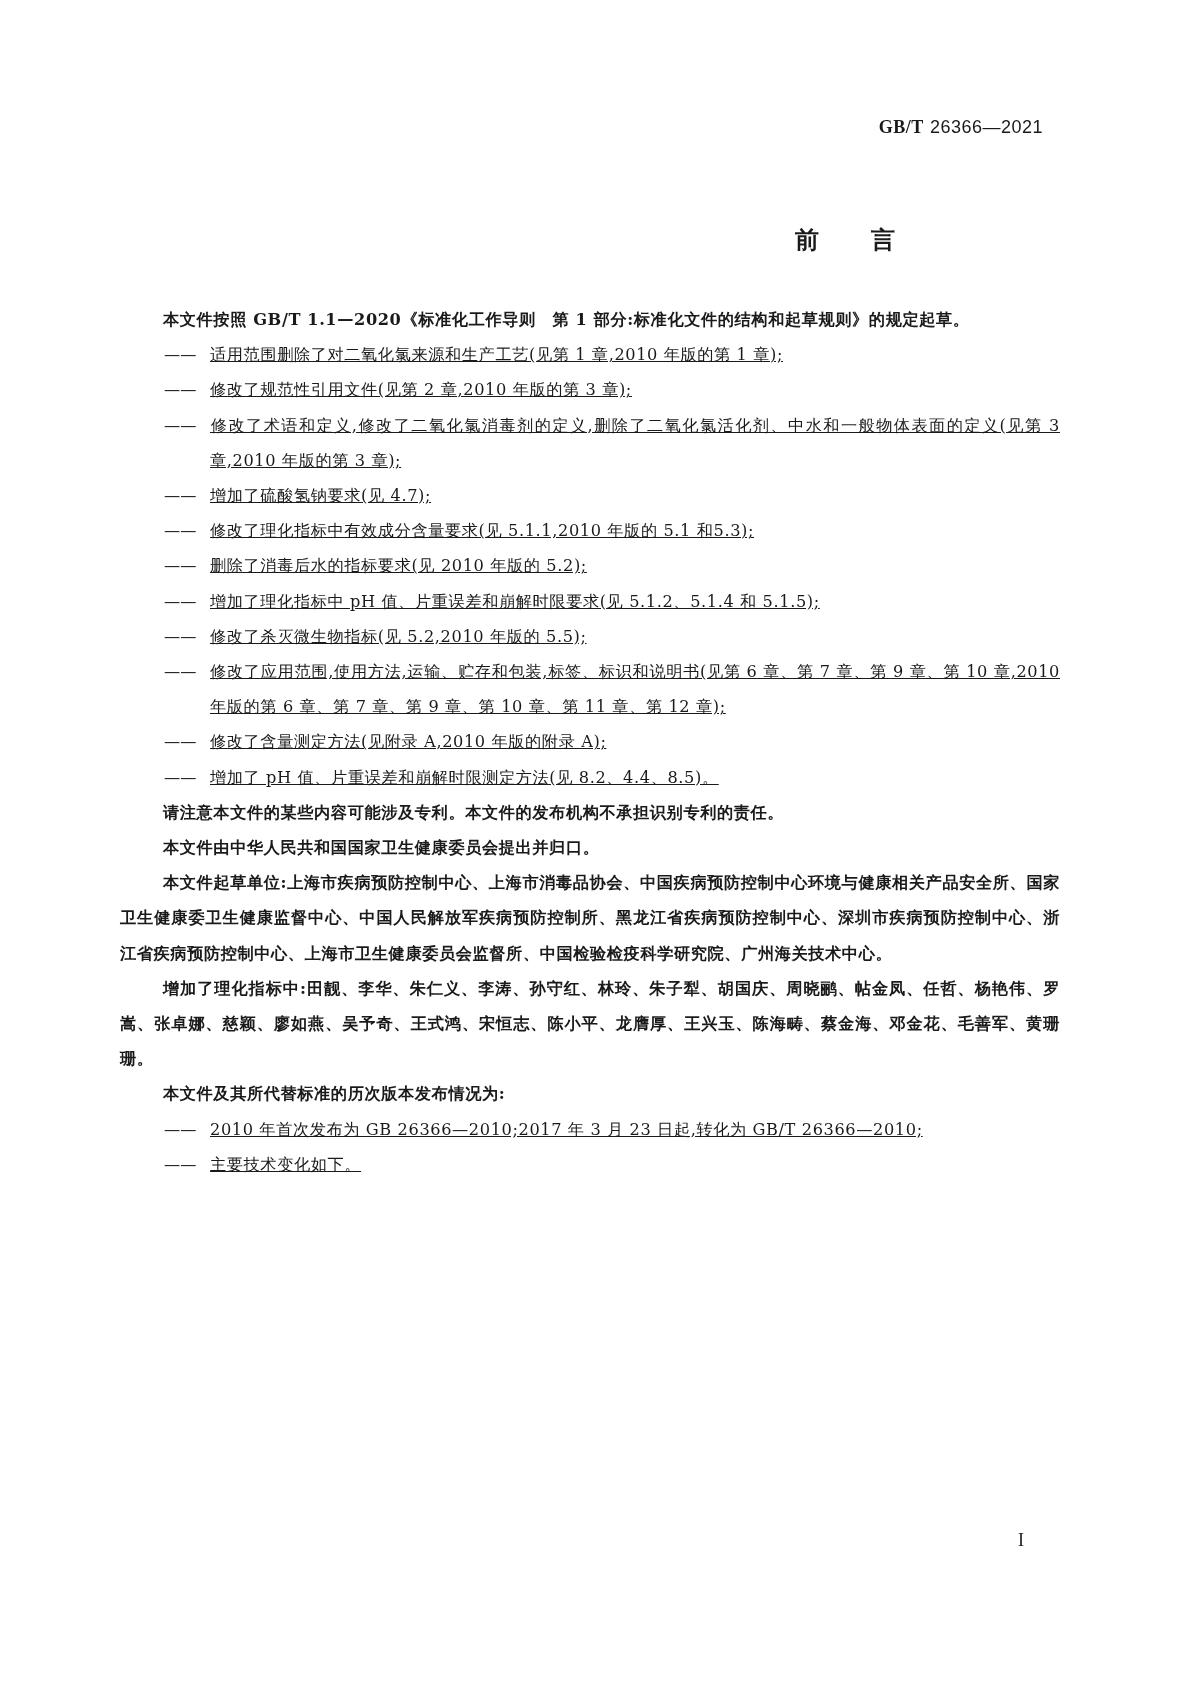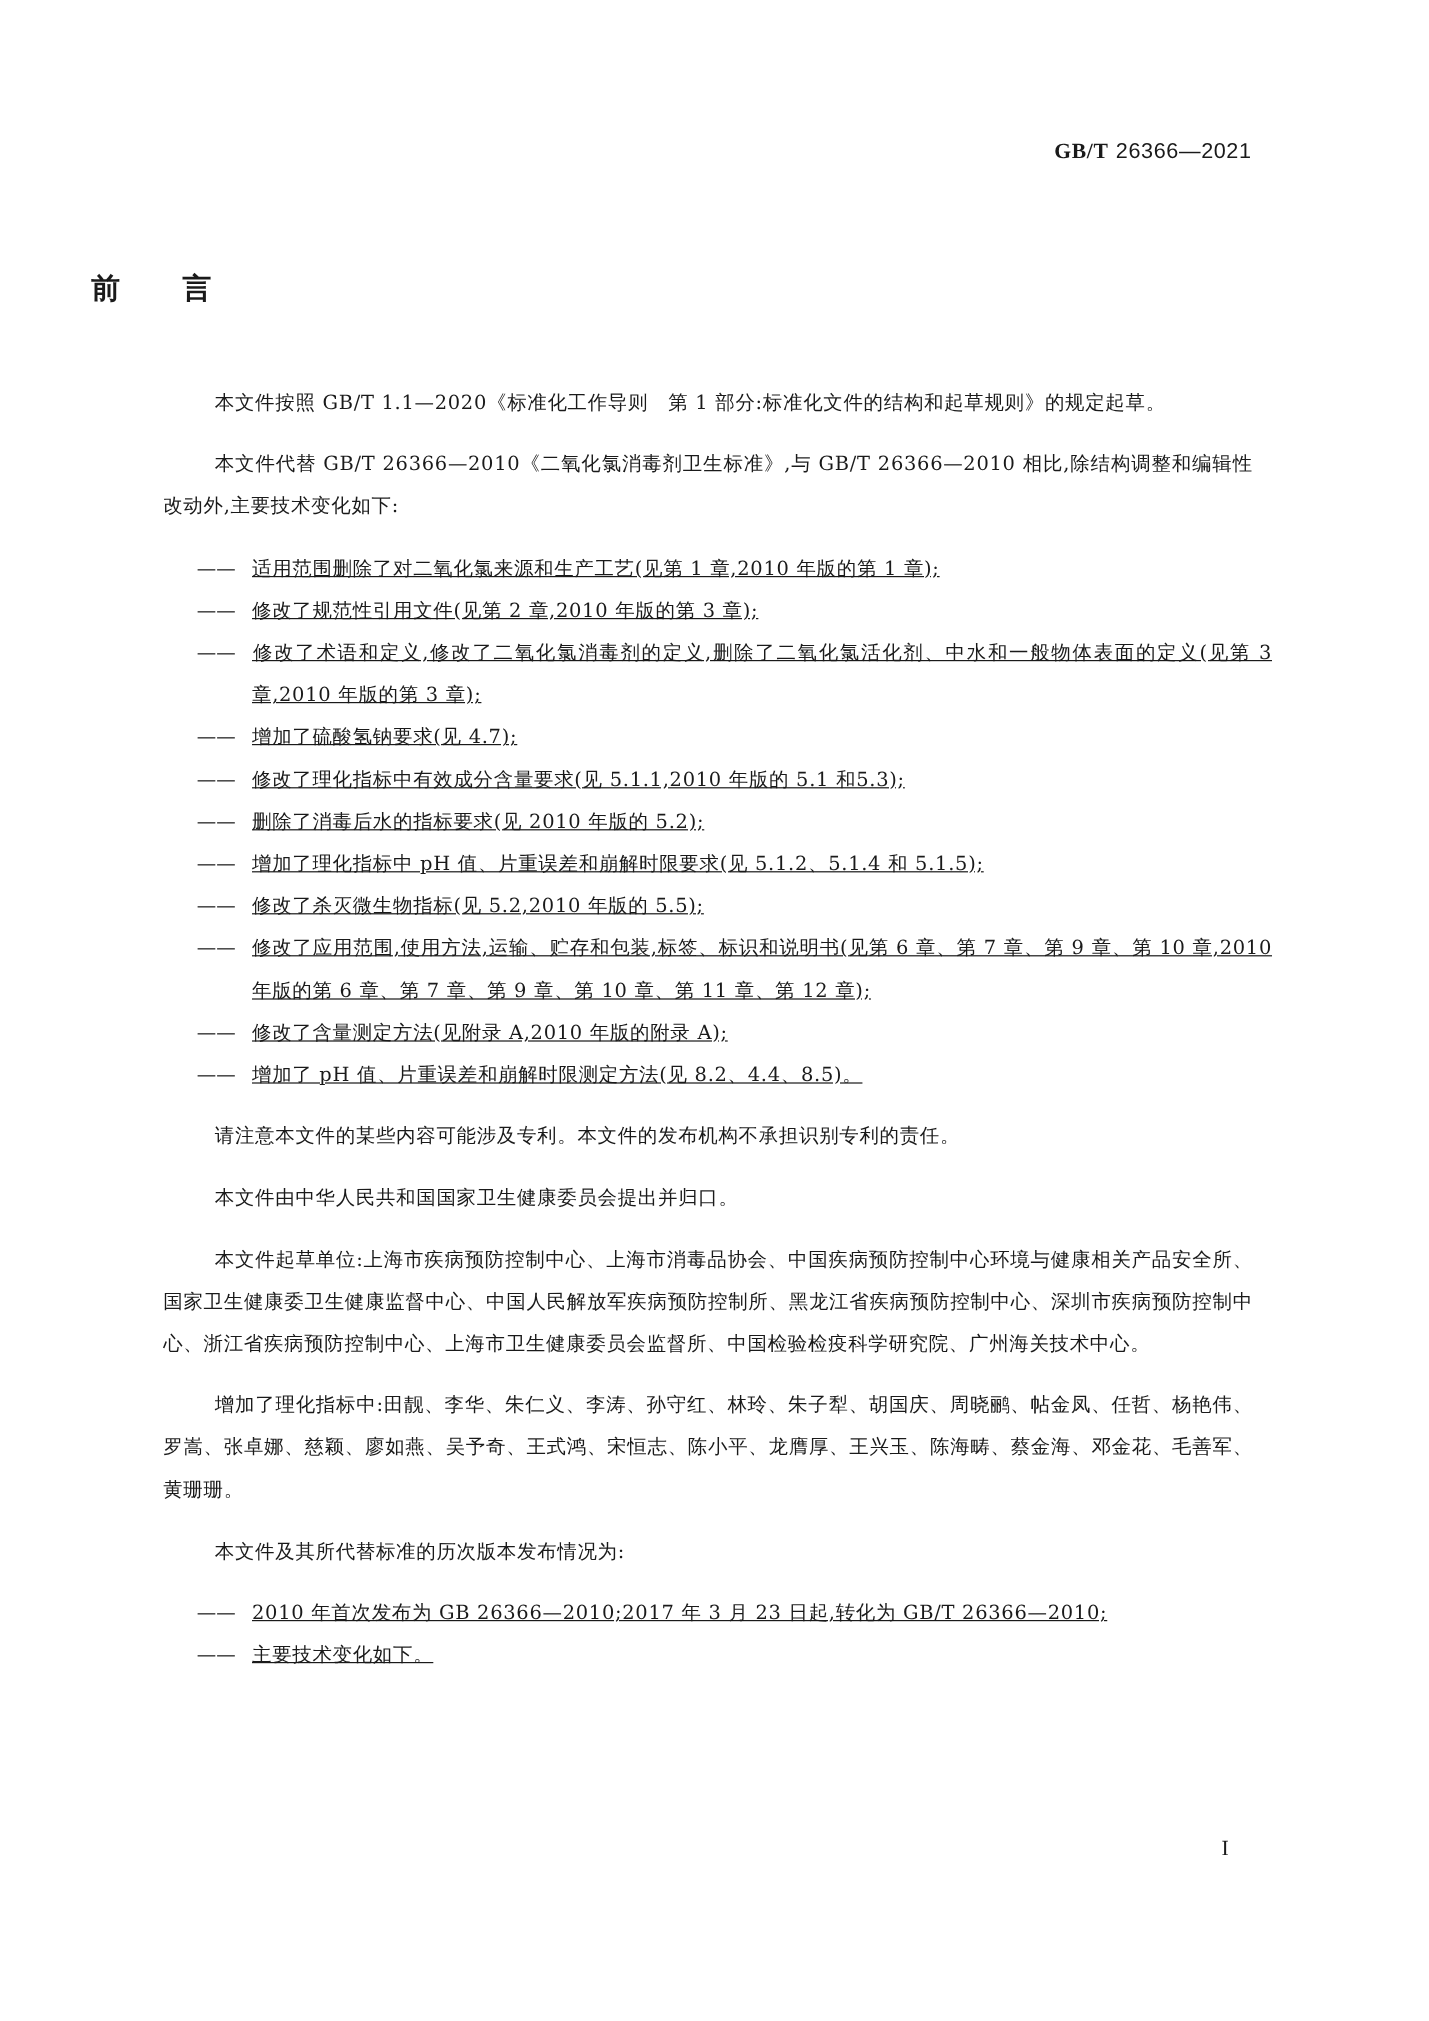--- a/index.html
+++ b/index.html
@@ -8,7 +8,7 @@
   .std-code { position: absolute; top: 116px; right: 148px; font-size: 18px; letter-spacing: 0.5px; text-align: center; }
   .std-code .prefix { font-family: "Liberation Serif", serif; font-weight: bold; }
   .std-code .num { font-family: "Liberation Sans", sans-serif; font-weight: normal; }
-  .title { position: absolute; top: 224px; left: 0; width: 947px; text-align: left;
+  .title { position: absolute; top: 224px; left: 0; width: 947px; text-align: right;
            font-family: "DejaVu Sans", sans-serif; font-weight: bold; font-size: 24px; letter-spacing: 52px; padding-left: 76px; box-sizing: border-box; }
   .content { position: absolute; top: 302px; left: 120px; width: 940px; font-size: 16.2px; line-height: 35.2px; letter-spacing: 0.6px; }
   .para { text-indent: 43px; margin: 16px; text-align: justify; }

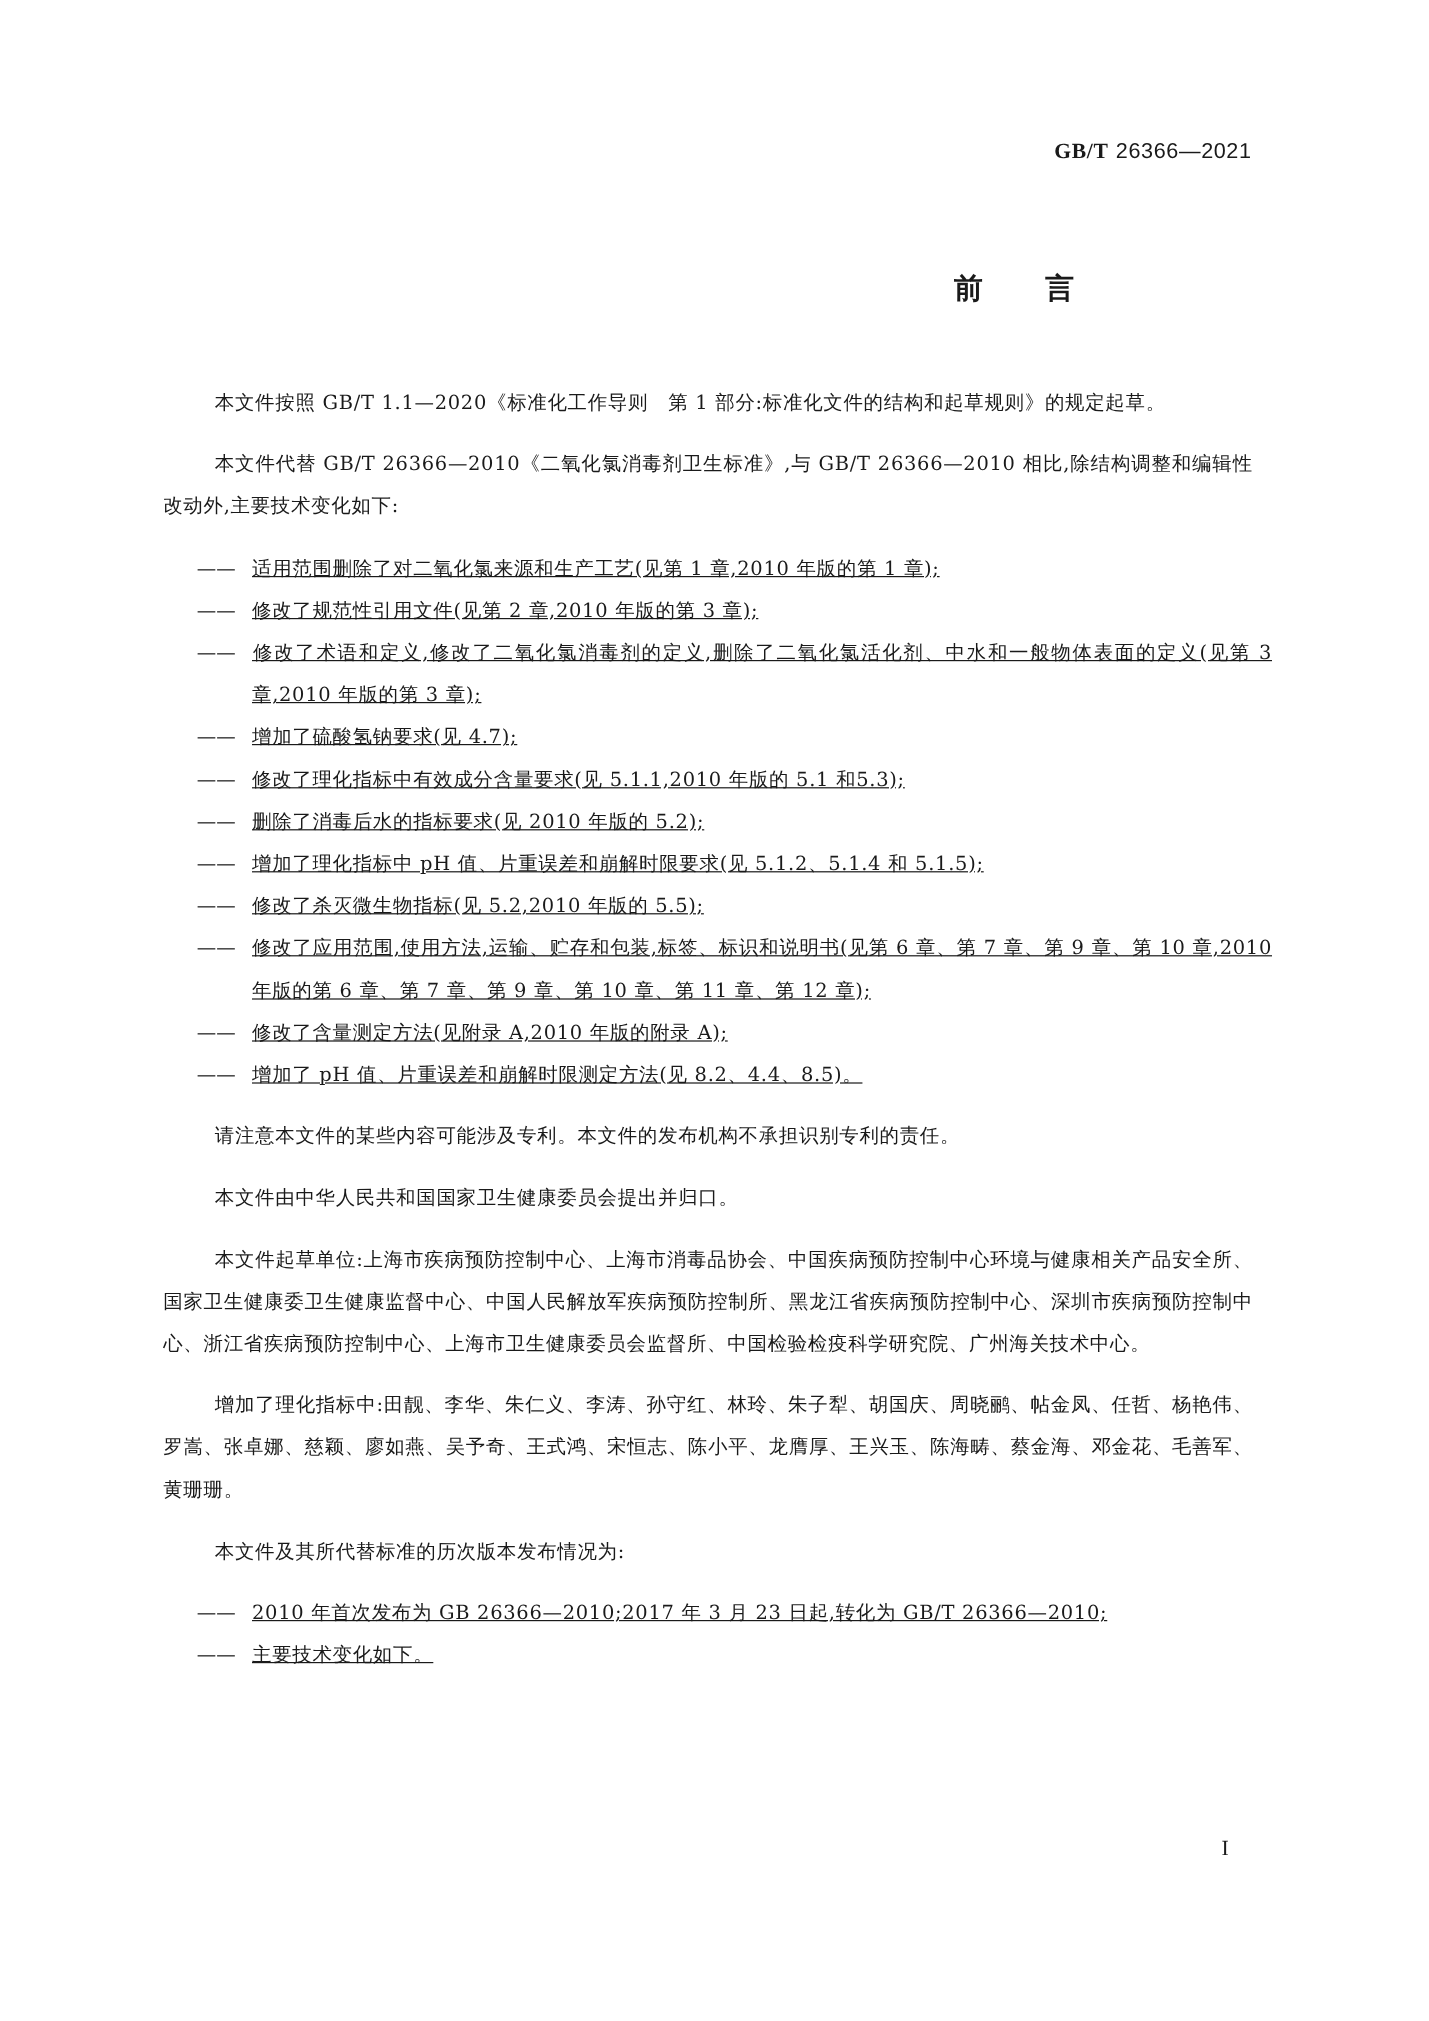--- a/index.html
+++ b/index.html
@@ -11,7 +11,7 @@
   .title { position: absolute; top: 224px; left: 0; width: 947px; text-align: right;
            font-family: "DejaVu Sans", sans-serif; font-weight: bold; font-size: 24px; letter-spacing: 52px; padding-left: 76px; box-sizing: border-box; }
   .content { position: absolute; top: 302px; left: 120px; width: 940px; font-size: 16.2px; line-height: 35.2px; letter-spacing: 0.6px; }
-  .para { text-indent: 43px; margin: 16px; text-align: justify; }
+  .para { text-indent: 43px; margin: 0; text-align: justify; font-weight: bold; }
   .item { margin: 0; padding-left: 90px; text-indent: -46px; text-align: justify; text-decoration: underline; }
   .item .dash { display: inline-block; width: 46px; text-indent: 0; letter-spacing: 0; }
   .page-num { position: absolute; top: 1530px; left: 1018px; font-family: "Liberation Serif", serif; font-size: 18px; }

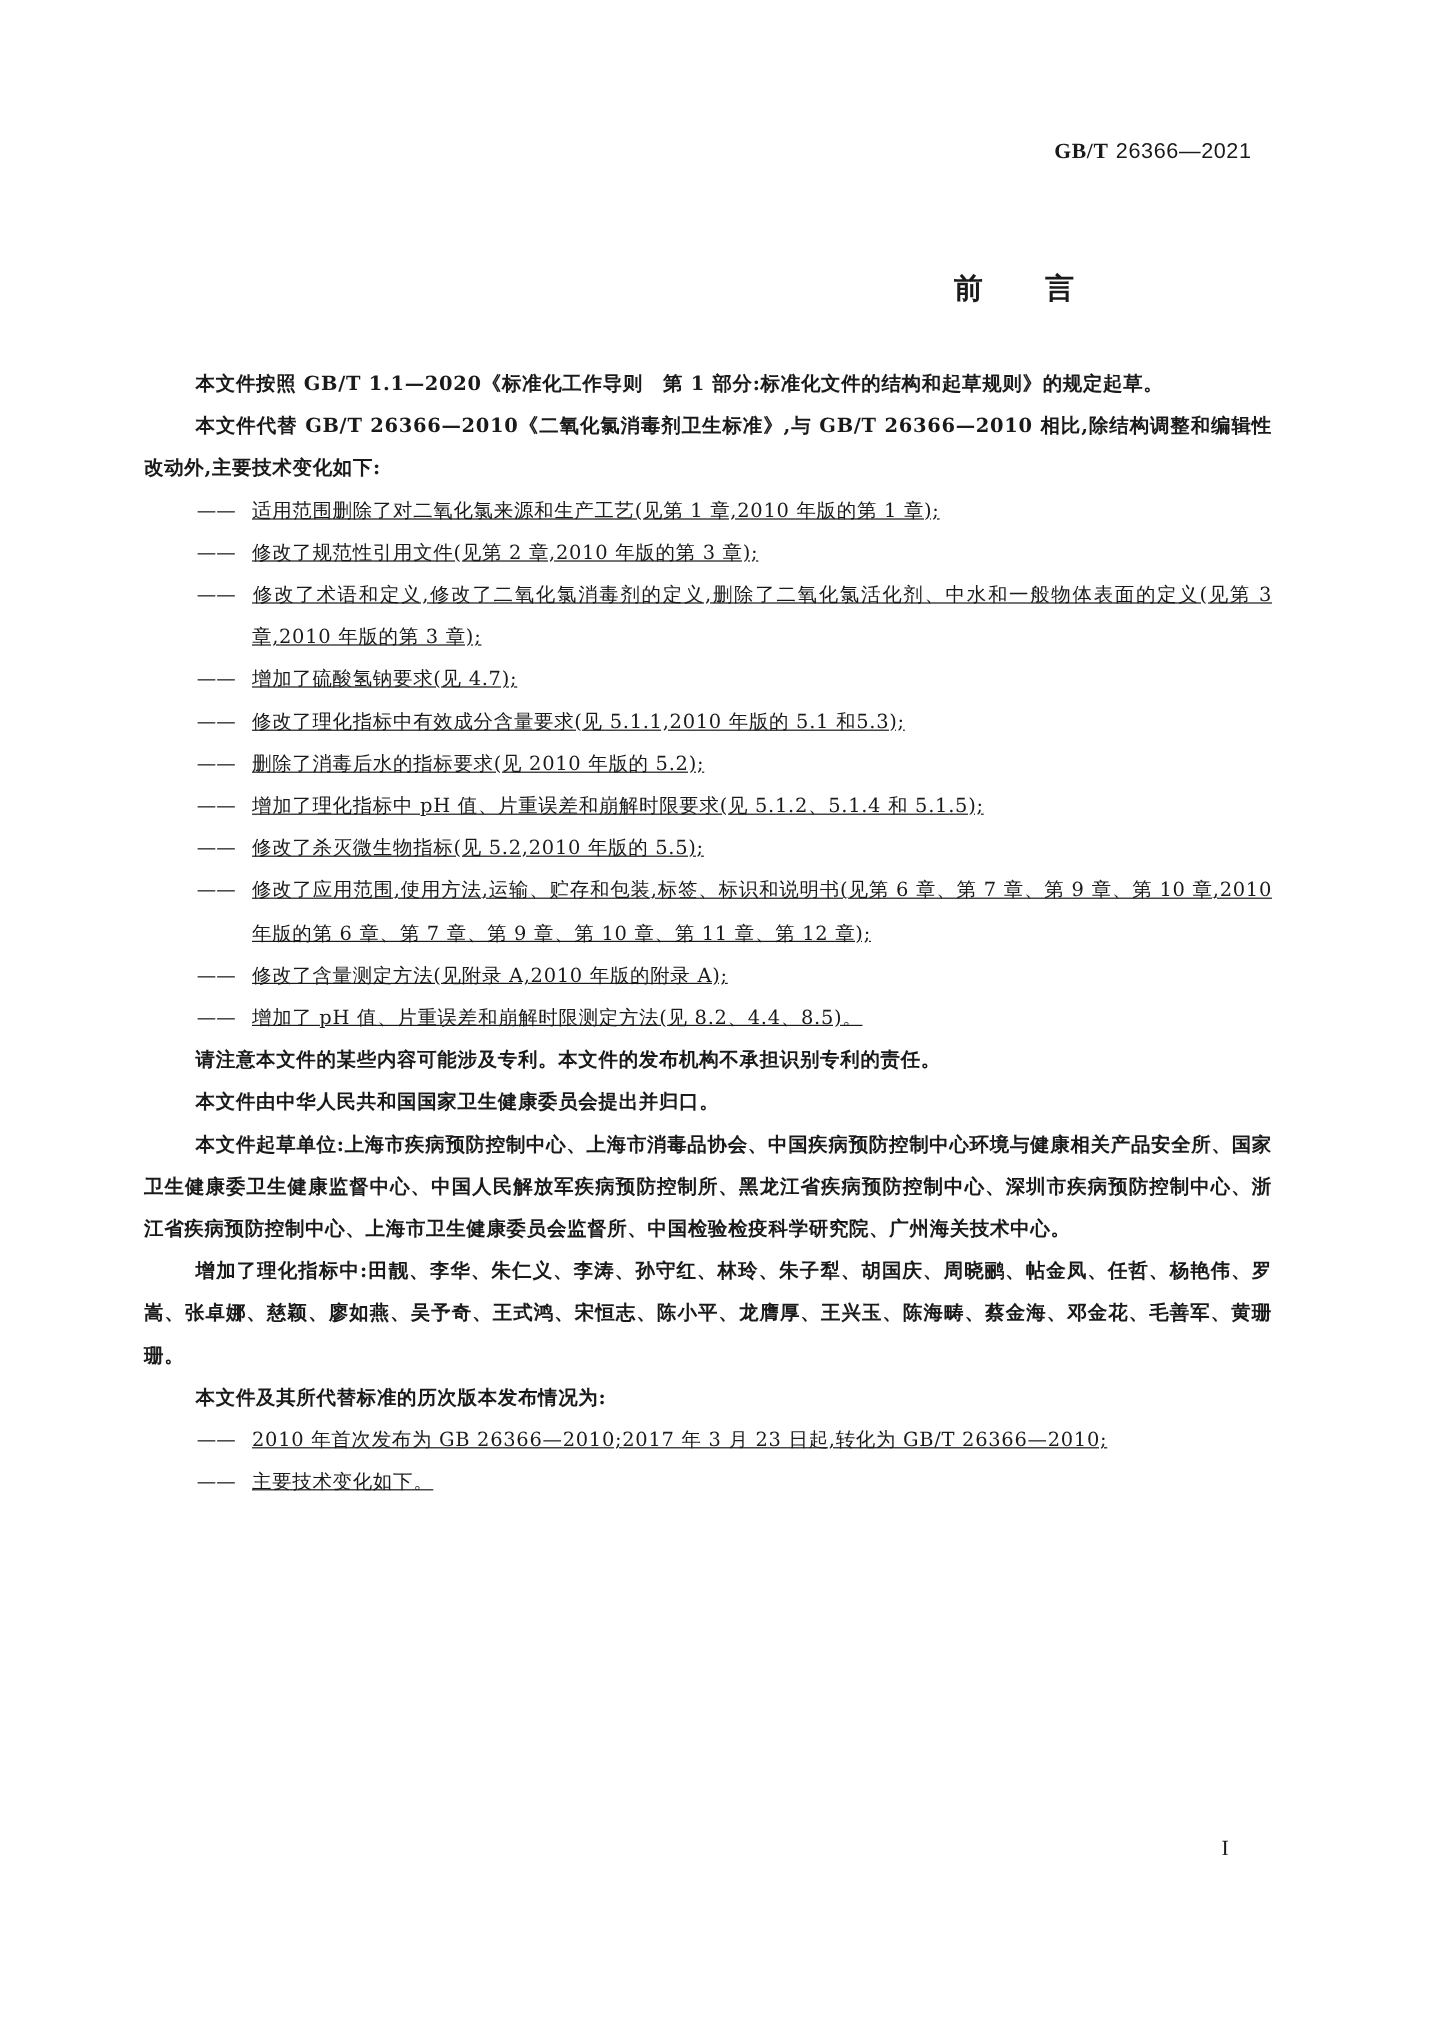--- a/index.html
+++ b/index.html
@@ -28,7 +28,6 @@
 
 <div class="content">
   <p class="para">本文件按照 GB/T 1.1—2020《标准化工作导则　第 1 部分:标准化文件的结构和起草规则》的规定起草。</p>
-  <p class="para">本文件代替 GB/T 26366—2010《二氧化氯消毒剂卫生标准》,与 GB/T 26366—2010 相比,除结构调整和编辑性改动外,主要技术变化如下:</p>
 
   <p class="item"><span class="dash">——</span><span>适用范围删除了对二氧化氯来源和生产工艺(见第 1 章,2010 年版的第 1 章);</span></p>
   <p class="item"><span class="dash">——</span><span>修改了规范性引用文件(见第 2 章,2010 年版的第 3 章);</span></p>

